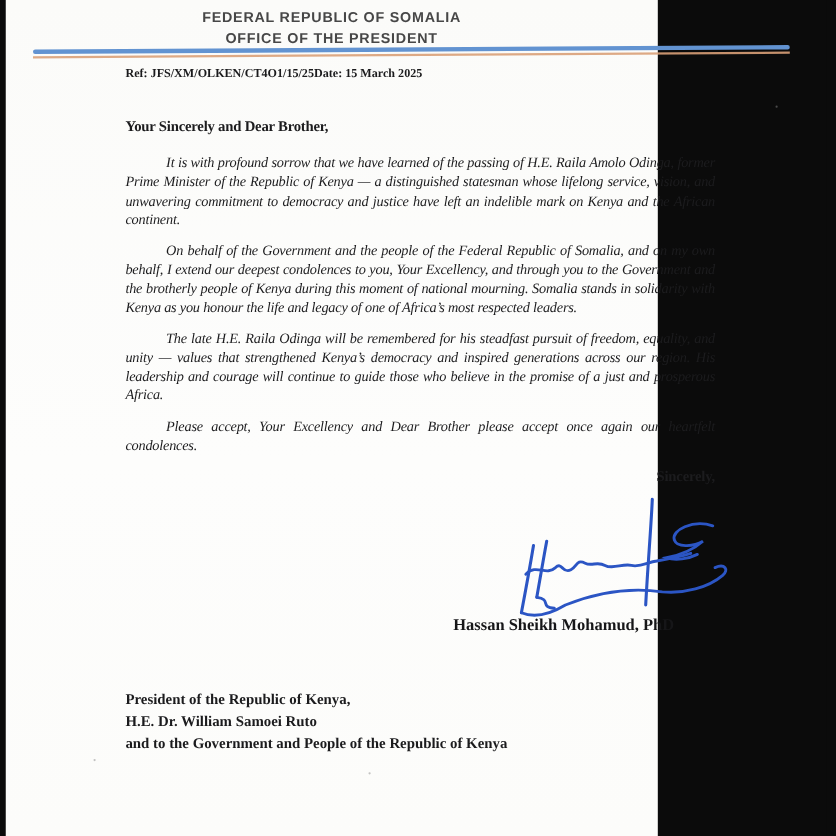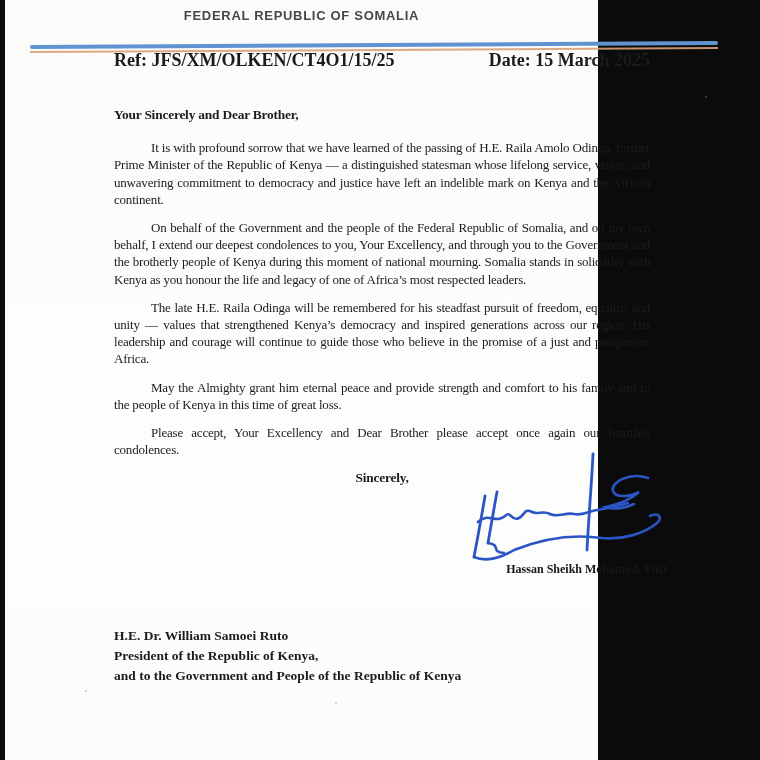--- a/index.html
+++ b/index.html
@@ -72,6 +72,7 @@
 
     <div class="letterhead">
       <div>FEDERAL REPUBLIC OF SOMALIA</div>
+      <div>OFFICE OF THE PRESIDENT</div>
     </div>
 
     <div class="rule-wrap">

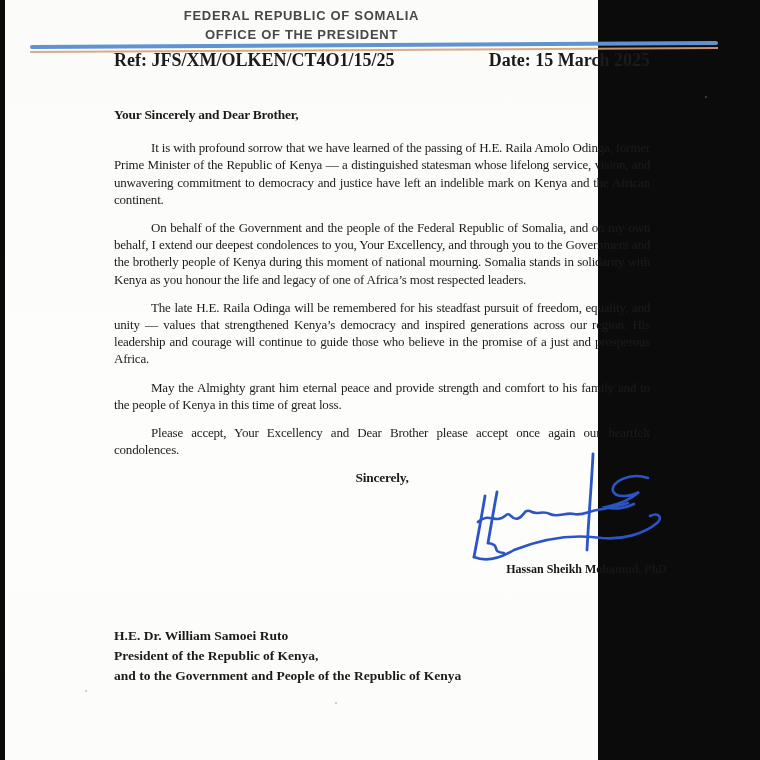--- a/index.html
+++ b/index.html
@@ -35,9 +35,9 @@
   .rule-bottom{height:2px; background:#d9a078; opacity:0.9;}
 
   .meta-row{
-    position:absolute; left:109px; top:50px; width:536px;
-    display:flex; justify-content:space-between;
-    font-weight:700; font-size:18px; color:#1b1b1d;
+    position:absolute; left:109px; top:61px; width:536px;
+    display:flex; justify-content:flex-start;
+    font-weight:700; font-size:11px; color:#1b1b1d;
   }
 
   .body-block{

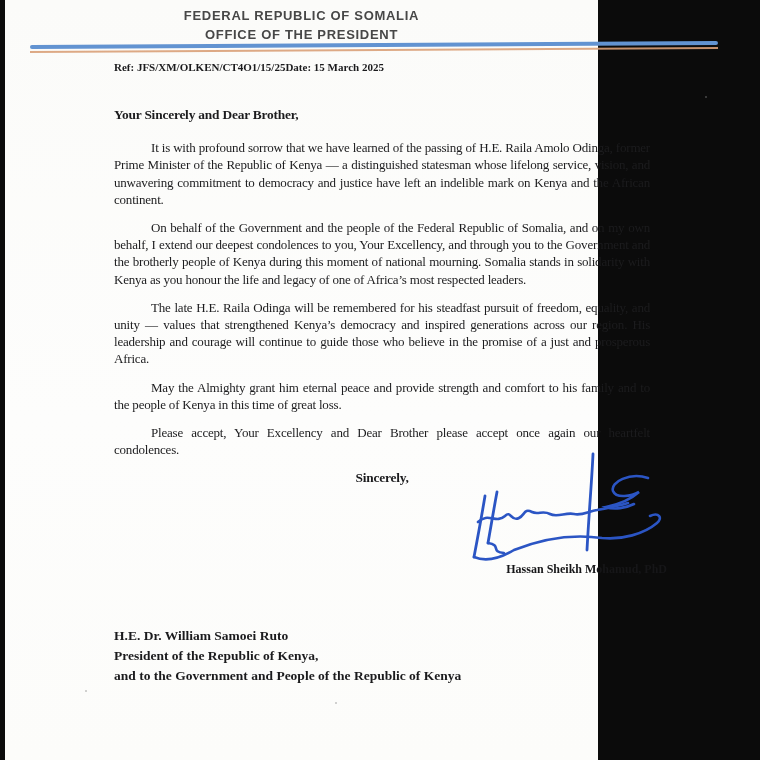--- a/index.html
+++ b/index.html
@@ -47,7 +47,7 @@
     text-align:justify;
   }
   .salutation{font-weight:700; margin:0 0 16px 0; text-align:left; font-size:13.4px;}
-  .body-block p.para{margin:0 0 11px 0; text-indent:37px;}
+  .body-block p.para{margin:0 0 11px 0; text-indent:37px;font-style:italic;}
   .closing{font-weight:700; margin:9px 0 0 0; text-align:center; font-size:13.4px;}
 
   .signature-box{position:absolute; left:455px; top:450px; width:212px; height:120px;}

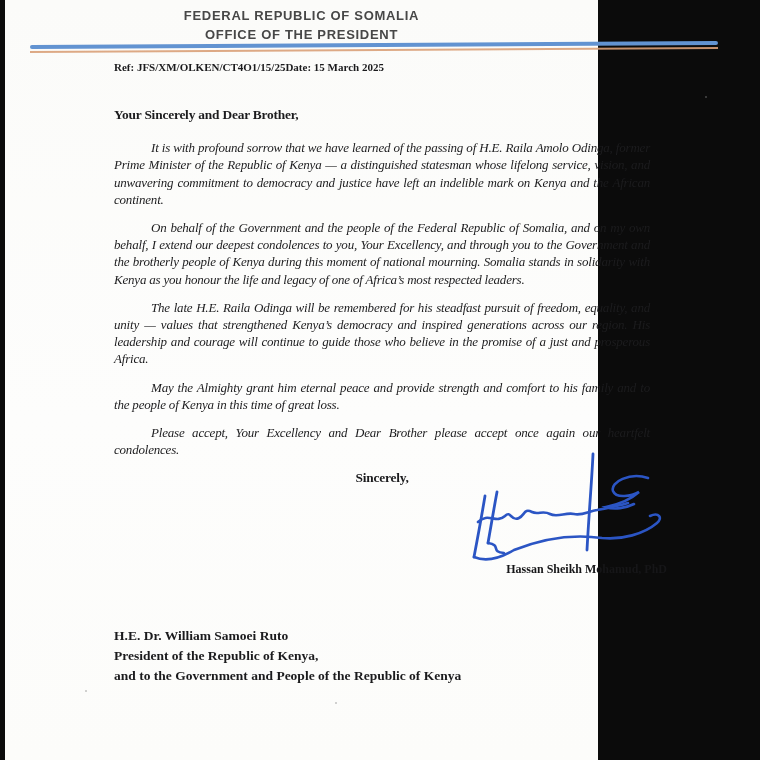--- a/index.html
+++ b/index.html
@@ -91,7 +91,6 @@
       <p class="para">It is with profound sorrow that we have learned of the passing of H.E. Raila Amolo Odinga, former Prime Minister of the Republic of Kenya — a distinguished statesman whose lifelong service, vision, and unwavering commitment to democracy and justice have left an indelible mark on Kenya and the African continent.</p>
       <p class="para">On behalf of the Government and the people of the Federal Republic of Somalia, and on my own behalf, I extend our deepest condolences to you, Your Excellency, and through you to the Government and the brotherly people of Kenya during this moment of national mourning. Somalia stands in solidarity with Kenya as you honour the life and legacy of one of Africa’s most respected leaders.</p>
       <p class="para">The late H.E. Raila Odinga will be remembered for his steadfast pursuit of freedom, equality, and unity — values that strengthened Kenya’s democracy and inspired generations across our region. His leadership and courage will continue to guide those who believe in the promise of a just and prosperous Africa.</p>
-      <p class="para">May the Almighty grant him eternal peace and provide strength and comfort to his family and to the people of Kenya in this time of great loss.</p>
       <p class="para">Please accept, Your Excellency and Dear Brother please accept once again our heartfelt condolences.</p>
       <p class="closing">Sincerely,</p>
     </div>

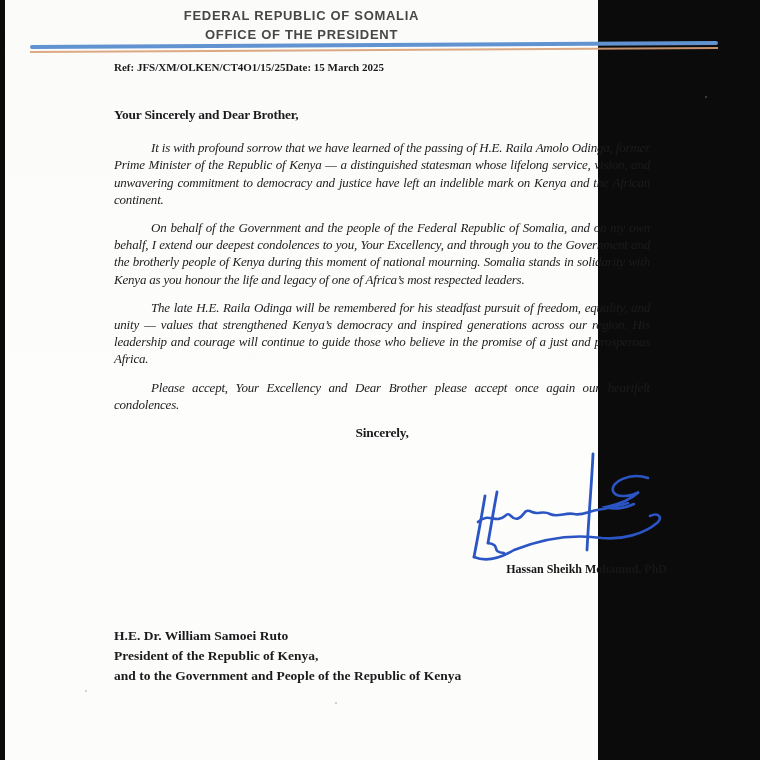--- a/index.html
+++ b/index.html
@@ -48,7 +48,7 @@
   }
   .salutation{font-weight:700; margin:0 0 16px 0; text-align:left; font-size:13.4px;}
   .body-block p.para{margin:0 0 11px 0; text-indent:37px;font-style:italic;}
-  .closing{font-weight:700; margin:9px 0 0 0; text-align:center; font-size:13.4px;}
+  .closing{font-weight:700; margin:9px 0 0 0; text-align:right; font-size:13.4px;}
 
   .signature-box{position:absolute; left:455px; top:450px; width:212px; height:120px;}
   .signer-block{

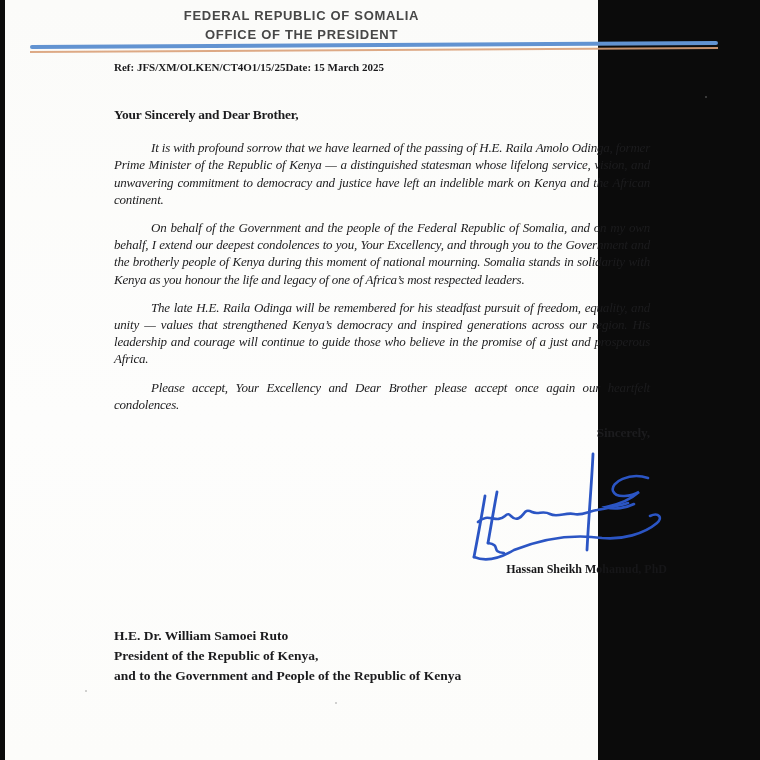--- a/index.html
+++ b/index.html
@@ -52,8 +52,8 @@
 
   .signature-box{position:absolute; left:455px; top:450px; width:212px; height:120px;}
   .signer-block{
-    position:absolute; left:382px; top:561px; width:280px;
-    text-align:right; font-weight:700; font-size:12px;
+    position:absolute; left:407px; top:561px; width:280px;
+    text-align:left; font-weight:700; font-size:15px;
     line-height:17.5px; color:#161618;
   }
   .recipient-block{

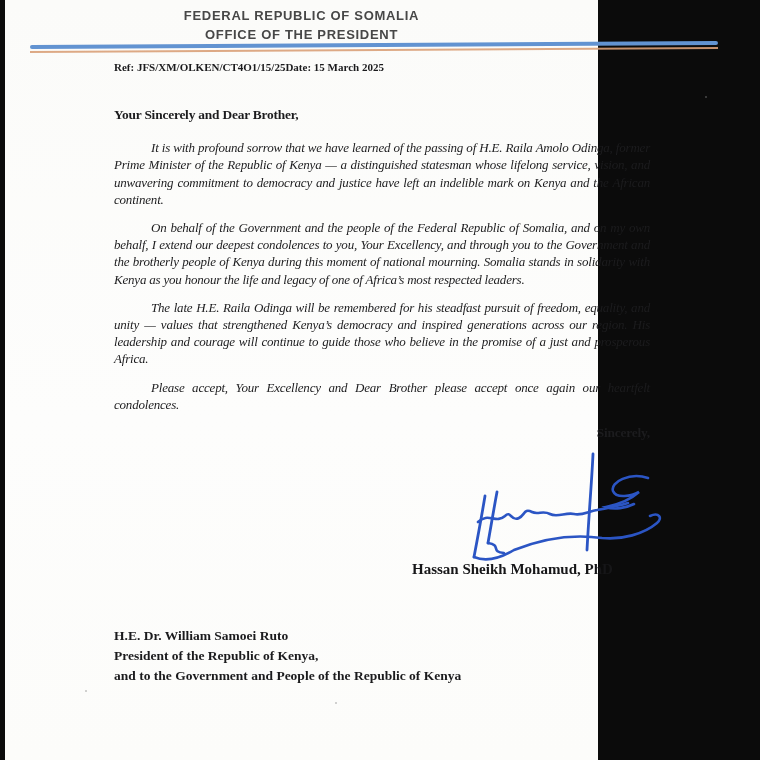--- a/index.html
+++ b/index.html
@@ -118,8 +118,8 @@
     </div>
 
     <div class="recipient-block">
+      <div>President of the Republic of Kenya,</div>
       <div>H.E. Dr. William Samoei Ruto</div>
-      <div>President of the Republic of Kenya,</div>
       <div>and to the Government and People of the Republic of Kenya</div>
     </div>
 

